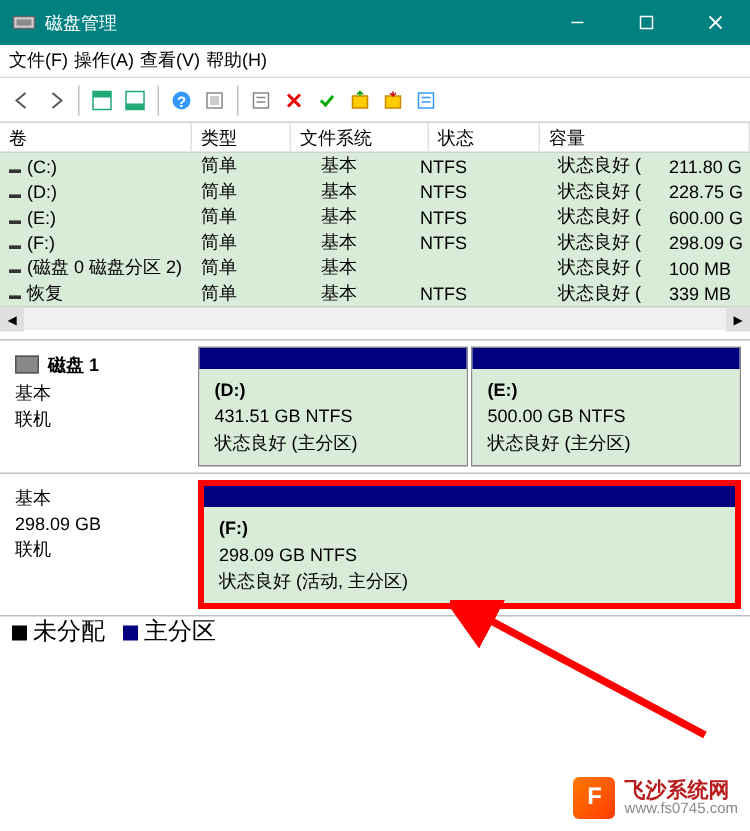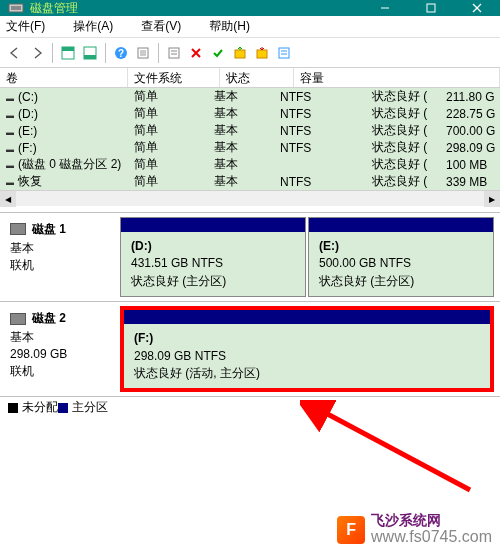--- a/index.html
+++ b/index.html
@@ -4,7 +4,7 @@
 <style>
 *{box-sizing:border-box;margin:0;padding:0;font-family:"Microsoft YaHei",SimSun,Arial,sans-serif}
 body{width:500px;height:554px;background:#fff;overflow:hidden;position:relative}
-.titlebar{height:16px;background:#008080;color:#bef264;display:flex;align-items:center;padding:0 0 0 8px;font-size:12px}
+.titlebar{height:30px;background:#008080;color:#ffffff;display:flex;align-items:center;padding:0 0 0 8px;font-size:12px}
 .titlebar .ticon{width:16px;height:16px;margin-right:6px;display:inline-block}
 .titlebar .ttitle{flex:1}
 .titlebar .tbtn{width:46px;height:30px;display:flex;align-items:center;justify-content:center;cursor:pointer}

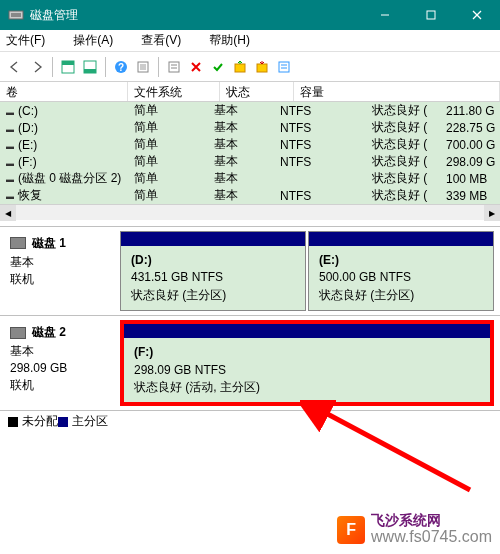--- a/index.html
+++ b/index.html
@@ -8,7 +8,7 @@
 .titlebar .ticon{width:16px;height:16px;margin-right:6px;display:inline-block}
 .titlebar .ttitle{flex:1}
 .titlebar .tbtn{width:46px;height:30px;display:flex;align-items:center;justify-content:center;cursor:pointer}
-.menubar{height:22px;display:flex;align-items:center;padding:0 6px;font-size:12px;gap:28px;background:#fff;border-bottom:1px solid #e0e0e0}
+.menubar{height:22px;display:flex;align-items:center;padding:0 6px;font-size:12px;gap:4px;background:#fff;border-bottom:1px solid #e0e0e0}
 .menubar span{cursor:pointer}
 .toolbar{height:30px;display:flex;align-items:center;padding:0 6px;gap:4px;background:#fff;border-bottom:1px solid #d0d0d0}
 .toolbar .sep{width:1px;height:20px;background:#c0c0c0;margin:0 2px}

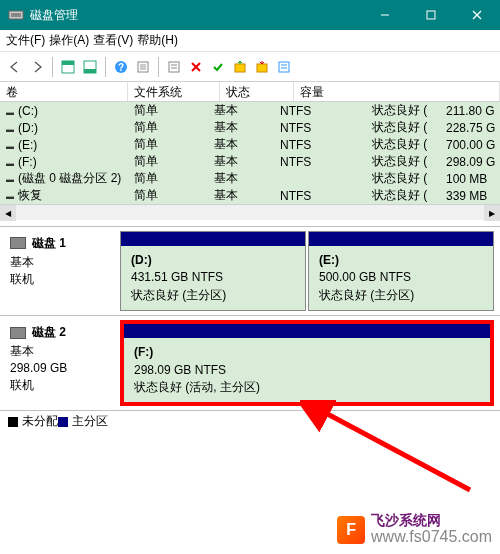--- a/index.html
+++ b/index.html
@@ -157,6 +157,7 @@
 
 <div class="table-hdr">
   <div class="c-vol">卷</div>
+  <div class="c-typ">类型</div>
   <div class="c-fs">文件系统</div>
   <div class="c-st">状态</div>
   <div class="c-cap">容量</div>

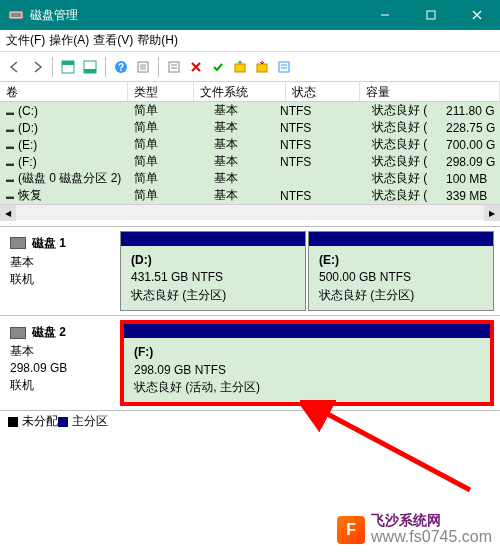--- a/index.html
+++ b/index.html
@@ -186,7 +186,7 @@
       <div class="c-typ">基本</div>
       <div class="c-fs">NTFS</div>
       <div class="c-st">状态良好 (</div>
-      <div class="c-cap">700.00 G</div>
+      <div class="c-cap">600.00 G</div>
     </div>
     <div class="row">
       <div class="c-vol"><span class="bullet">▬</span>(F:)</div>

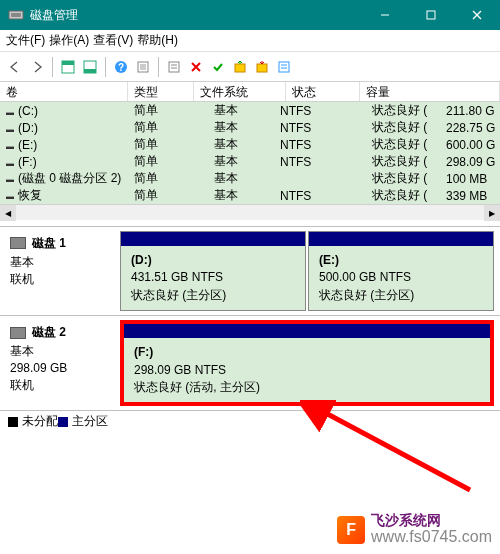--- a/index.html
+++ b/index.html
@@ -25,7 +25,7 @@
 .hscroll .lbtn{left:0}.hscroll .rbtn{right:0}
 .disk-pane{margin-top:6px;background:#fff}
 .disk-row{display:flex;min-height:80px;border-top:1px solid #c0c0c0}
-.disk-label{width:120px;padding:8px 10px;font-size:12px;line-height:1.4}
+.disk-label{width:132px;padding:8px 10px;font-size:12px;line-height:1.4}
 .disk-label .dhead{display:flex;align-items:center;gap:6px;margin-bottom:2px}
 .disk-label .dicon{width:16px;height:12px;background:#888;border:1px solid #555;display:inline-block}
 .disk-parts{flex:1;display:flex;gap:2px;padding:4px 6px 4px 0}

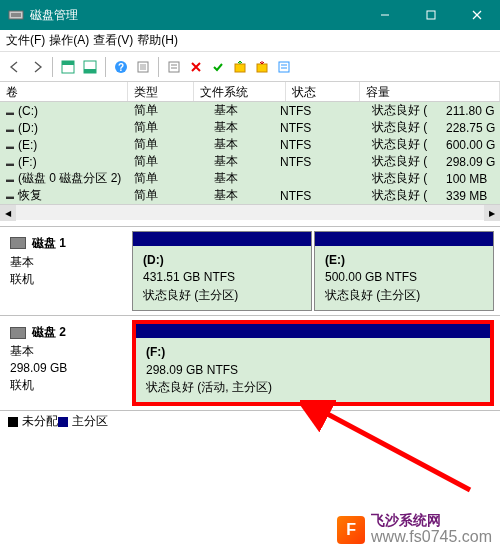--- a/index.html
+++ b/index.html
@@ -242,10 +242,6 @@
     </div>
     <div class="disk-row">
       <div class="disk-label">
-        <div class="dhead">
-          <span class="dicon"></span>
-          <b>磁盘 2</b>
-        </div>
         <div>基本</div>
         <div>298.09 GB</div>
         <div>联机</div>

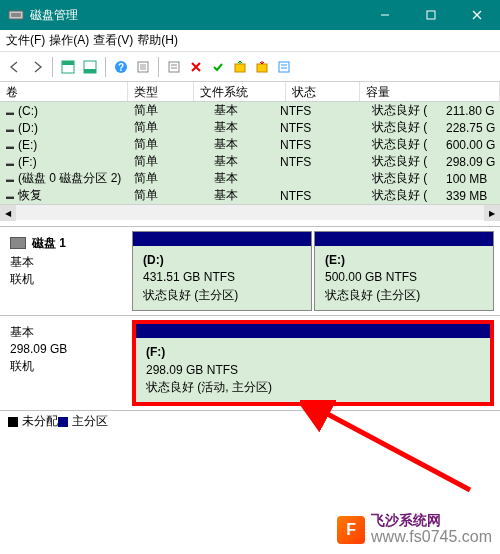--- a/index.html
+++ b/index.html
@@ -33,7 +33,7 @@
 .part .pbar{height:14px;background:#000080}
 .part .pbody{flex:1;background:#d8ecd8;padding:6px 10px;font-size:12px;line-height:1.45}
 .highlight{border:4px solid #ff0000 !important}
-.legend{height:22px;border-top:1px solid #c0c0c0;display:flex;align-items:center;padding:0 8px;font-size:12px}
+.legend{height:22px;border-top:1px solid #c0c0c0;display:flex;align-items:flex-end;gap:12px;padding:0 8px;font-size:16px}
 .legend .sw{width:10px;height:10px;display:inline-block;margin-right:4px;vertical-align:middle}
 .sw-black{background:#000}.sw-navy{background:#000080}
 .arrow{position:absolute;pointer-events:none}

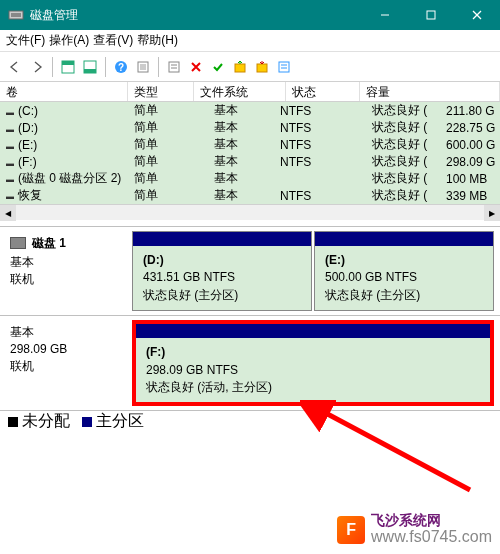--- a/index.html
+++ b/index.html
@@ -40,7 +40,7 @@
 .watermark{position:absolute;right:8px;bottom:8px;display:flex;align-items:center;gap:6px}
 .watermark .wlogo{width:28px;height:28px;border-radius:4px;background:linear-gradient(135deg,#ff7a00,#ff3c00);display:flex;align-items:center;justify-content:center;color:#fff;font-weight:bold;font-size:16px}
 .watermark .wtxt{font-size:14px;line-height:1.1}
-.watermark .wtxt .big{font-weight:bold;color:#701a75}
+.watermark .wtxt .big{font-weight:bold;color:#b91c1c}
 .watermark .wtxt .small{font-size:16px;color:#888}
 </style>
 </head>

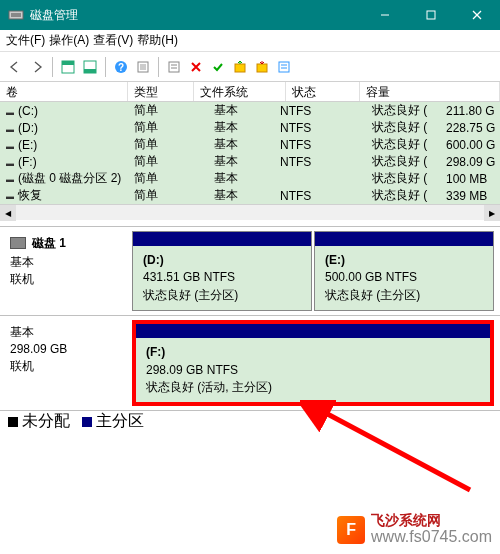--- a/index.html
+++ b/index.html
@@ -41,7 +41,7 @@
 .watermark .wlogo{width:28px;height:28px;border-radius:4px;background:linear-gradient(135deg,#ff7a00,#ff3c00);display:flex;align-items:center;justify-content:center;color:#fff;font-weight:bold;font-size:16px}
 .watermark .wtxt{font-size:14px;line-height:1.1}
 .watermark .wtxt .big{font-weight:bold;color:#b91c1c}
-.watermark .wtxt .small{font-size:16px;color:#888}
+.watermark .wtxt .small{font-size:10px;color:#888}
 </style>
 </head>
 <body>

